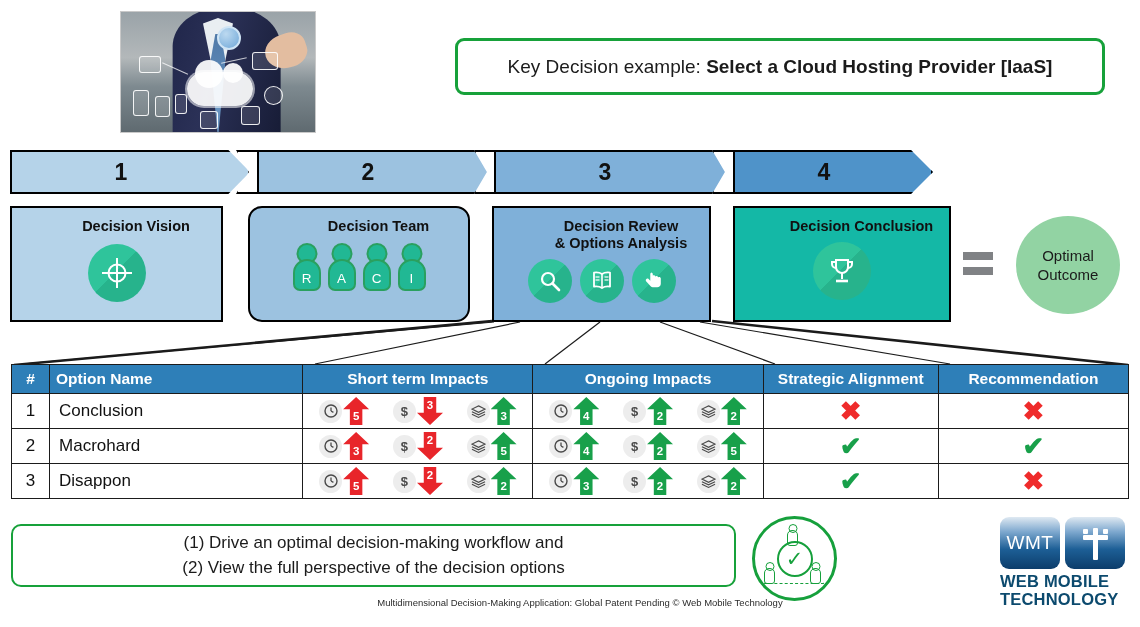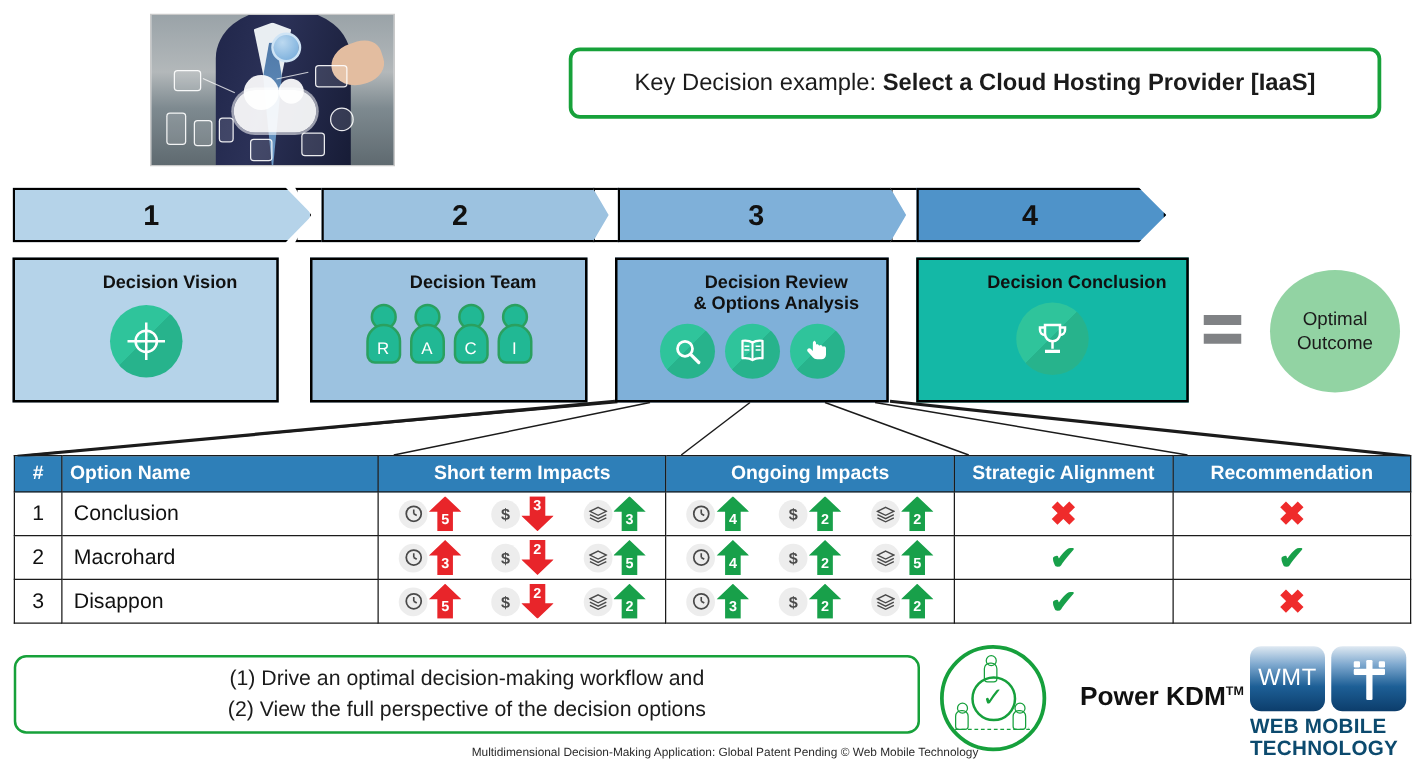--- a/index.html
+++ b/index.html
@@ -97,7 +97,7 @@
   }
   .panel .ttl { font-size:14.5px; font-weight:bold; color:#111; text-align:center; line-height:1.18;padding-left:39px; }
   .panel.p1 { left:10px;  width:213px; background:#b5d3e9; }
-  .panel.p2 { left:248px; width:222px; background:#9cc2e0; }
+  .panel.p2 { left:248px; width:222px; background:#9cc2e0;border-radius:14px; }
   .panel.p3 { left:492px; width:219px; background:#7fb0d9; }
   .panel.p4 { left:733px; width:218px; background:#14b8a6; }
 

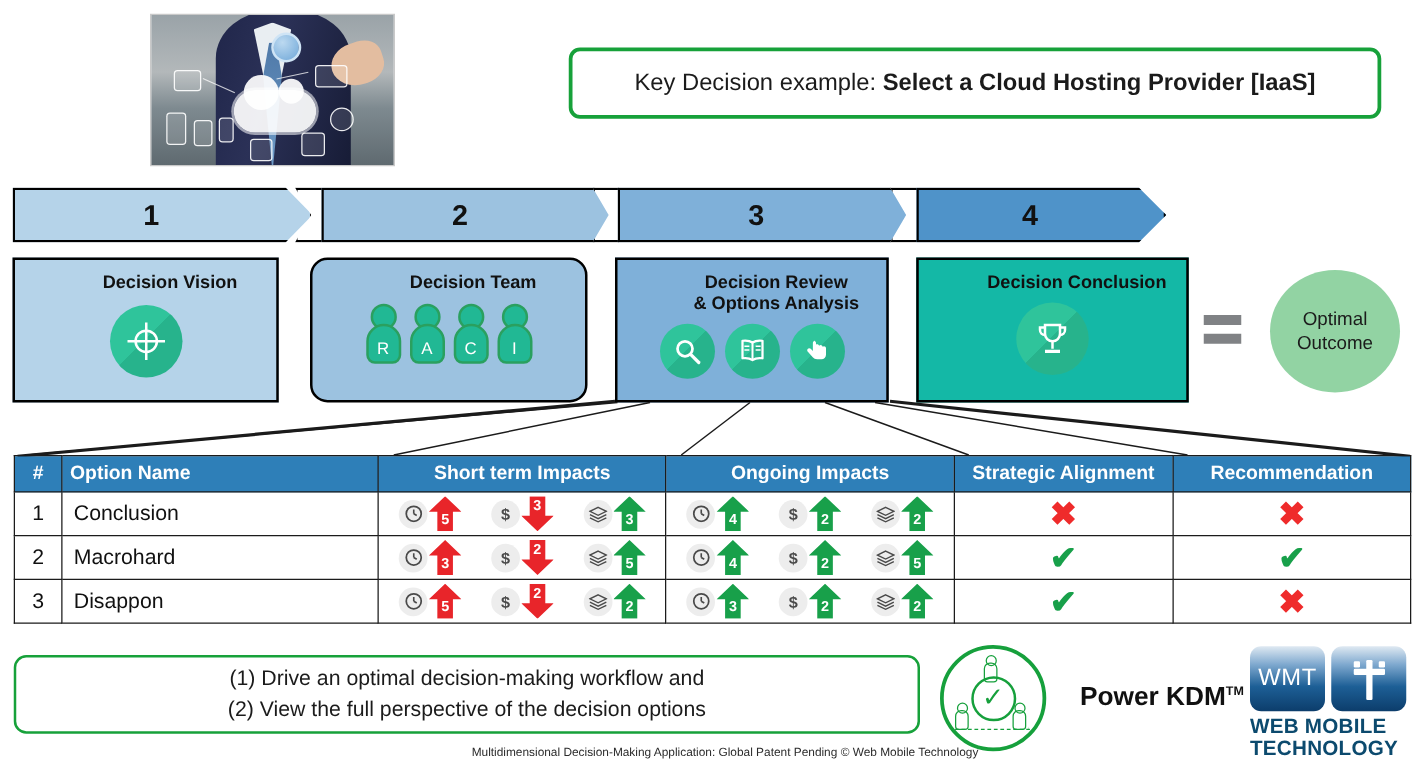--- a/index.html
+++ b/index.html
@@ -676,7 +676,6 @@
     <div class="mini m3"></div>
     <div class="chk">✓</div>
   </div>
-  <div class="kdm-txt"><span>Power KDM</span><sup>TM</sup></div>
 
   <div class="wmt">
     <div class="tiles">

